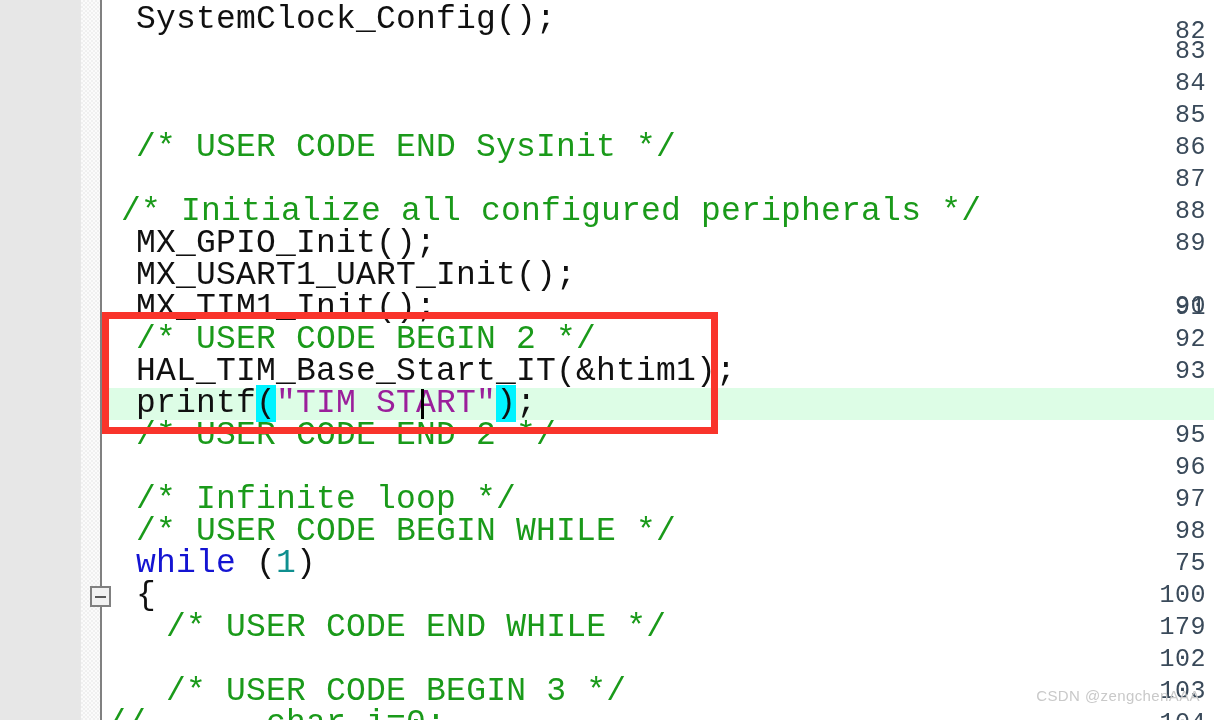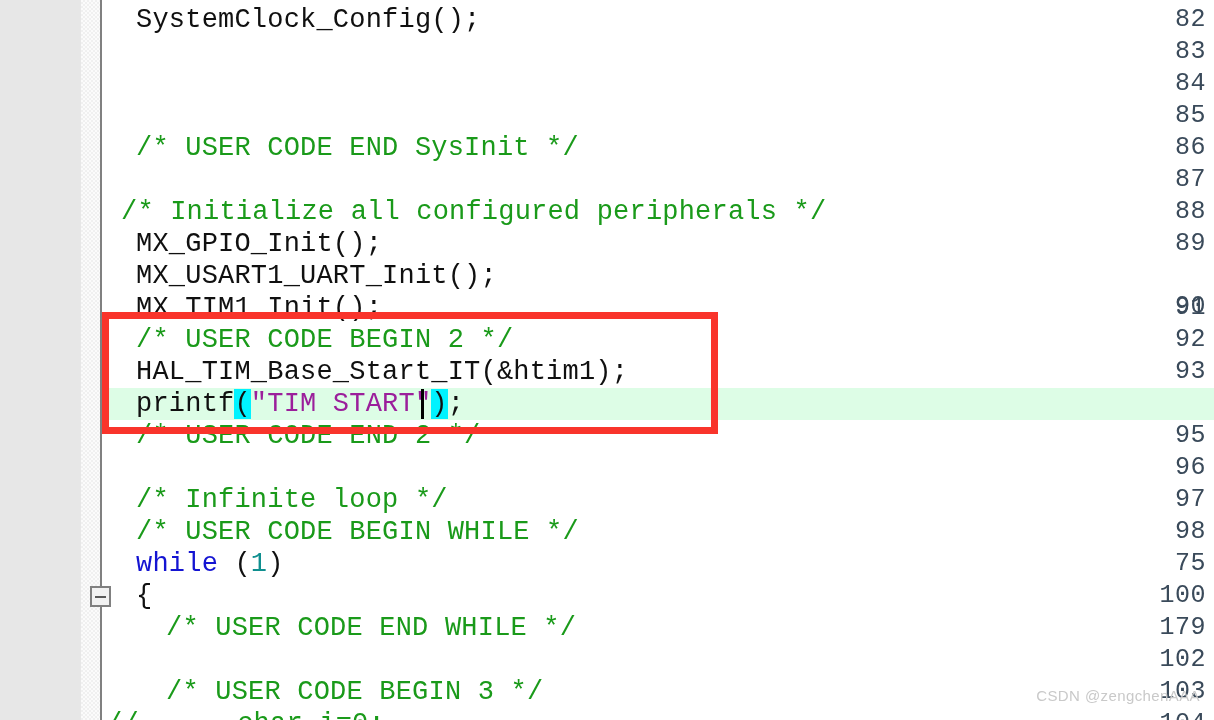--- a/index.html
+++ b/index.html
@@ -85,7 +85,7 @@
     height: 32px;
     line-height: 32px;
     font-family: "Liberation Mono", "DejaVu Sans Mono", monospace;
-    font-size: 27px;
+    font-size: 33px;
     white-space: pre;
     color: #101010;
     letter-spacing: 0.2px;

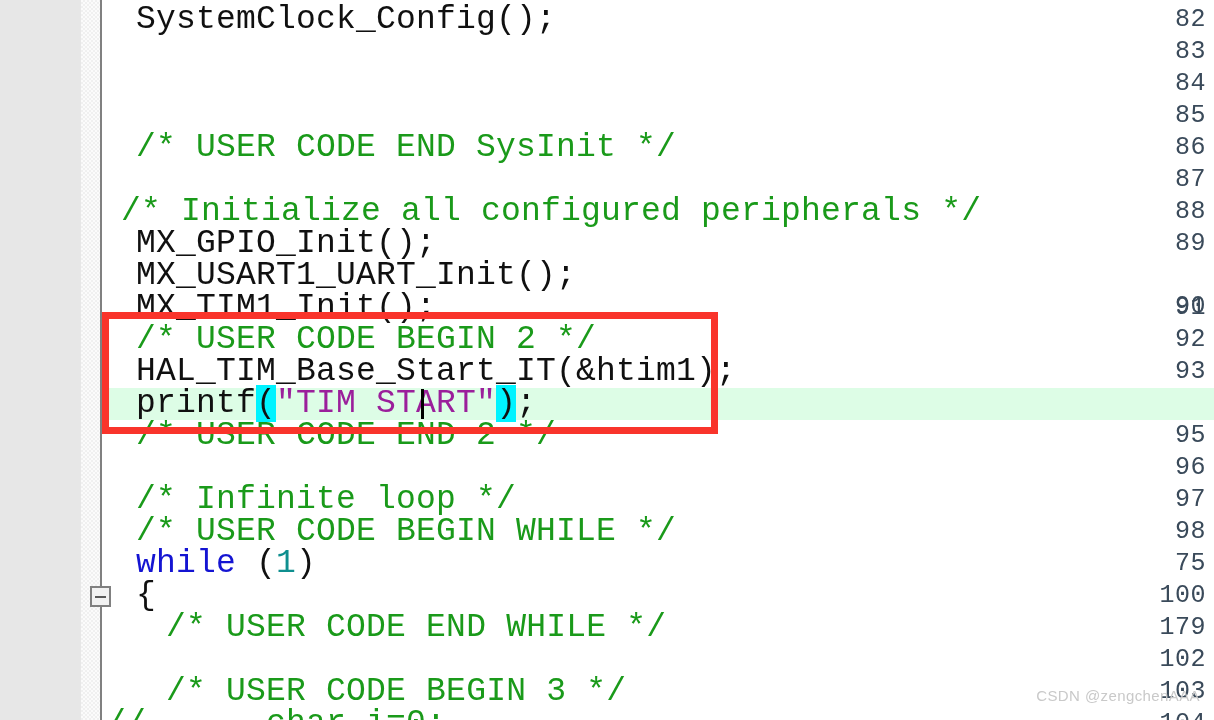--- a/index.html
+++ b/index.html
@@ -175,7 +175,7 @@
   <div class="fold-rail"></div>
 
   <div id="line-numbers">
-      <div class="lnum" style="top: 4px;">82</div>
+      <div class="lnum" style="top: 16px;">82</div>
       <div class="lnum" style="top: 36px;">83</div>
       <div class="lnum" style="top: 68px;">84</div>
       <div class="lnum" style="top: 100px;">85</div>

